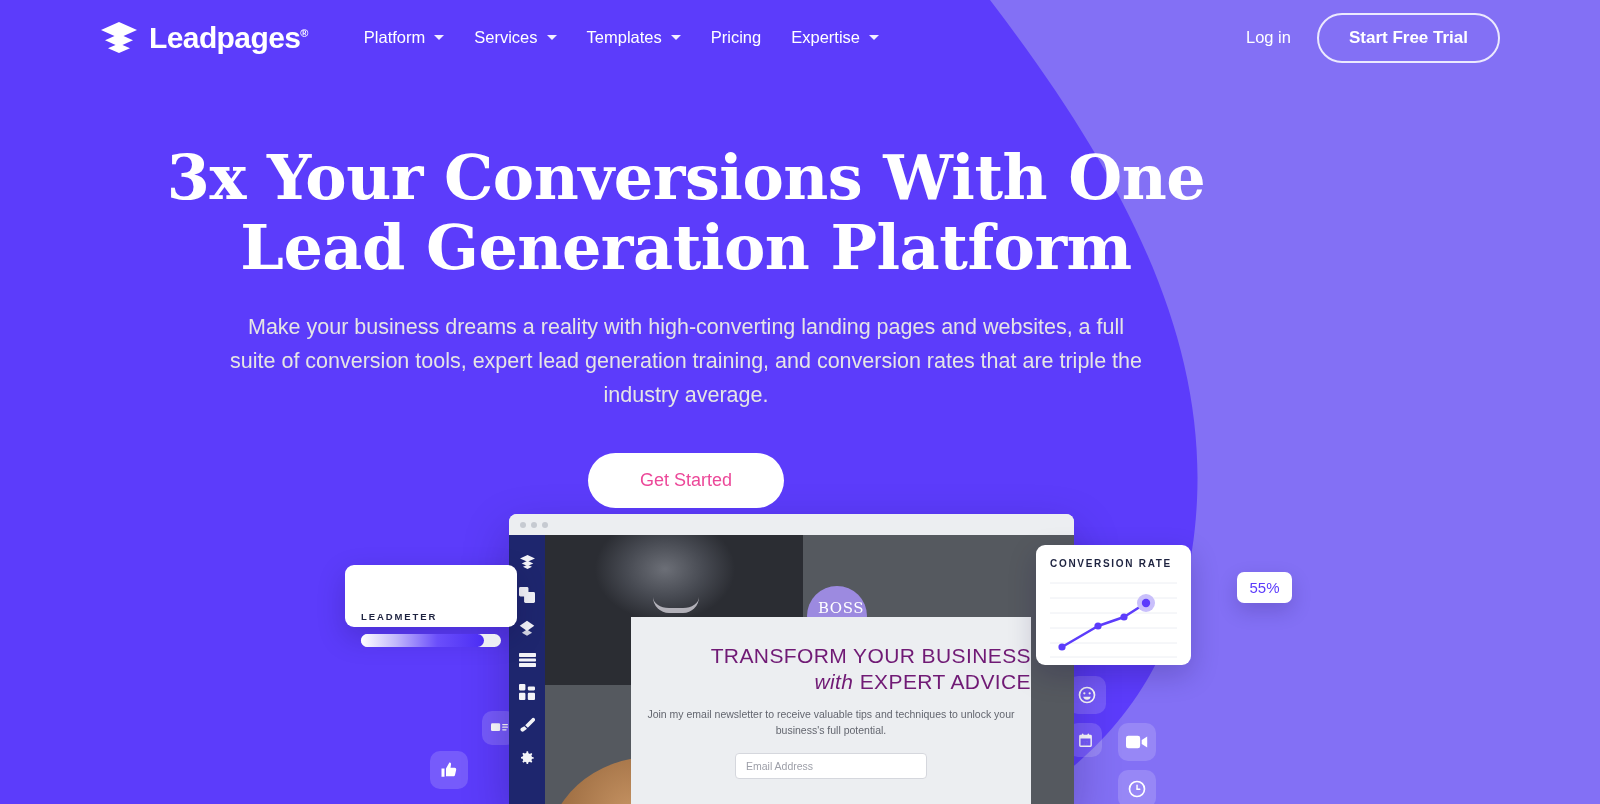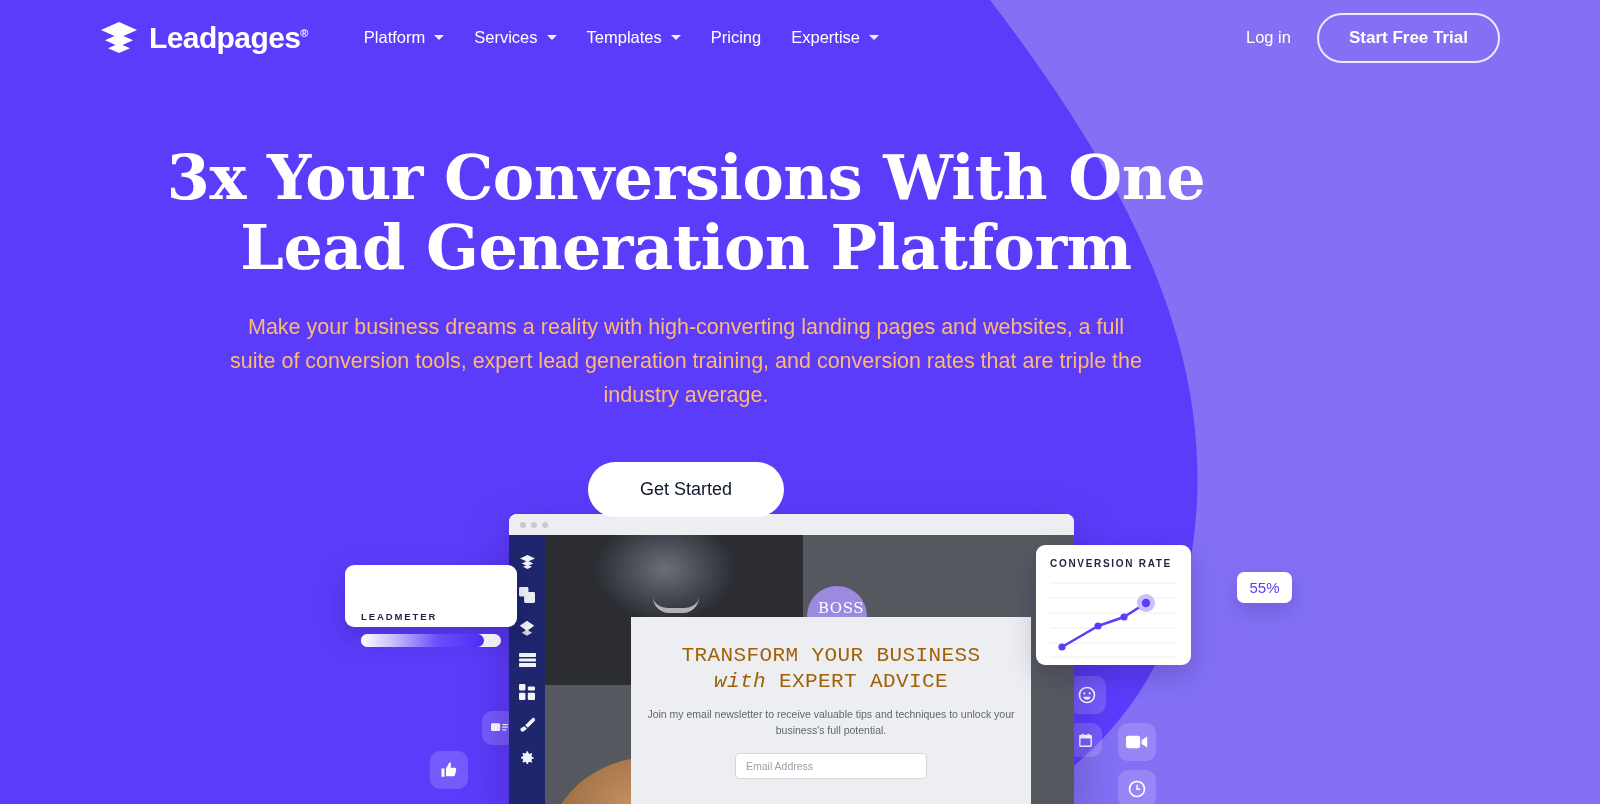--- a/index.html
+++ b/index.html
@@ -60,7 +60,7 @@
     letter-spacing: -.5px;
   }
   .subhead {
-    margin: 27px auto 17px; width: 920px; color: #fdba74;
+    margin: 27px auto 8px; width: 920px; color: #e5e5e5;
     font-size: 21.5px; line-height: 1.59; font-weight: 400;
   }
   .cta {

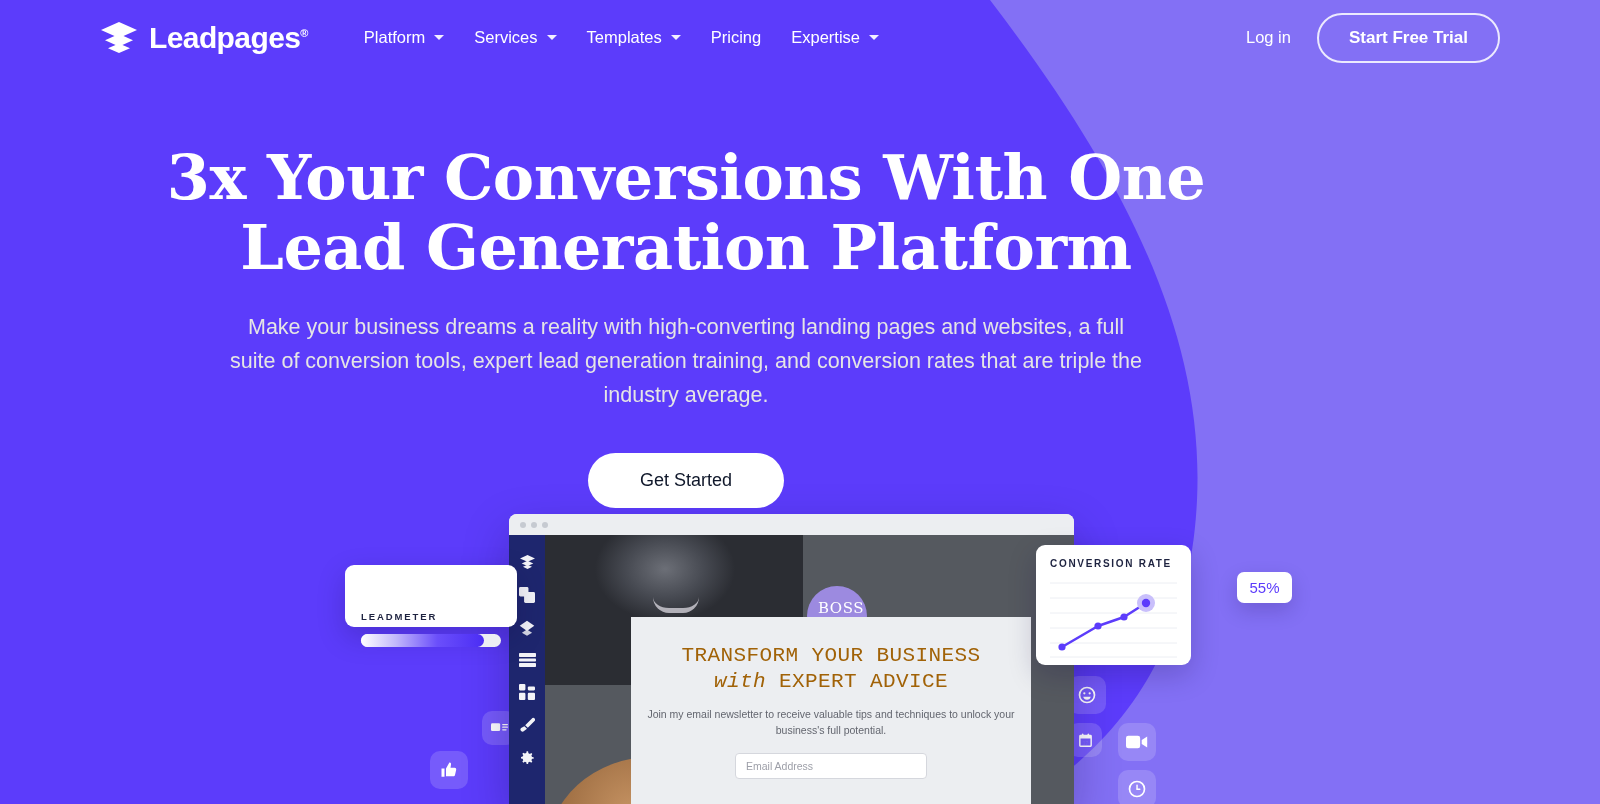--- a/index.html
+++ b/index.html
@@ -65,7 +65,7 @@
   }
   .cta {
     margin-top: 32px; display: inline-block;
-    background: #fff; color: #0f172a; border: none; border-radius: 999px;
+    background: #fff; color: #ec4899; border: none; border-radius: 999px;
     font-size: 18px; font-weight: 500; padding: 17px 52px; cursor: pointer;
     font-family: "Liberation Sans", sans-serif;
     text-align: right;

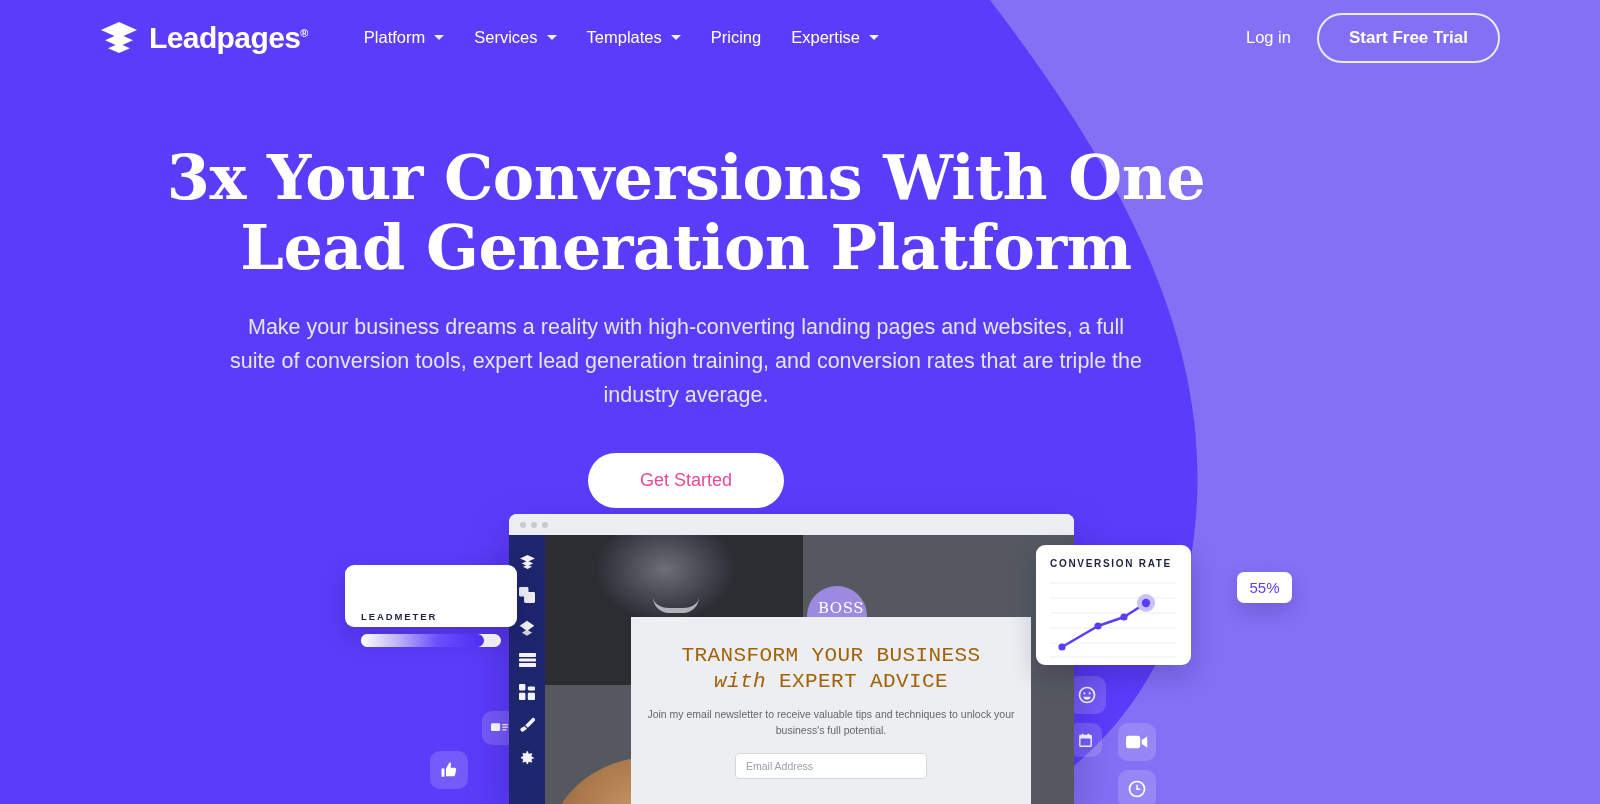--- a/index.html
+++ b/index.html
@@ -118,8 +118,8 @@
     background: #eceef1; text-align: center; padding-top: 26px;
   }
   .lp-h1 {
-    font-family: Liberation Mono, monospace;
-    font-size: 21px; color: #a16207; letter-spacing: .4px; line-height: 1.24;
+    font-family: Liberation Sans, sans-serif;
+    font-size: 21px; color: #701a75; letter-spacing: .4px; line-height: 1.24; text-align: right;
   }
   .lp-h1 em { font-style: italic; }
   .lp-p { margin-top: 12px; font-size: 10.5px; color: #63666f; line-height: 1.5; }

